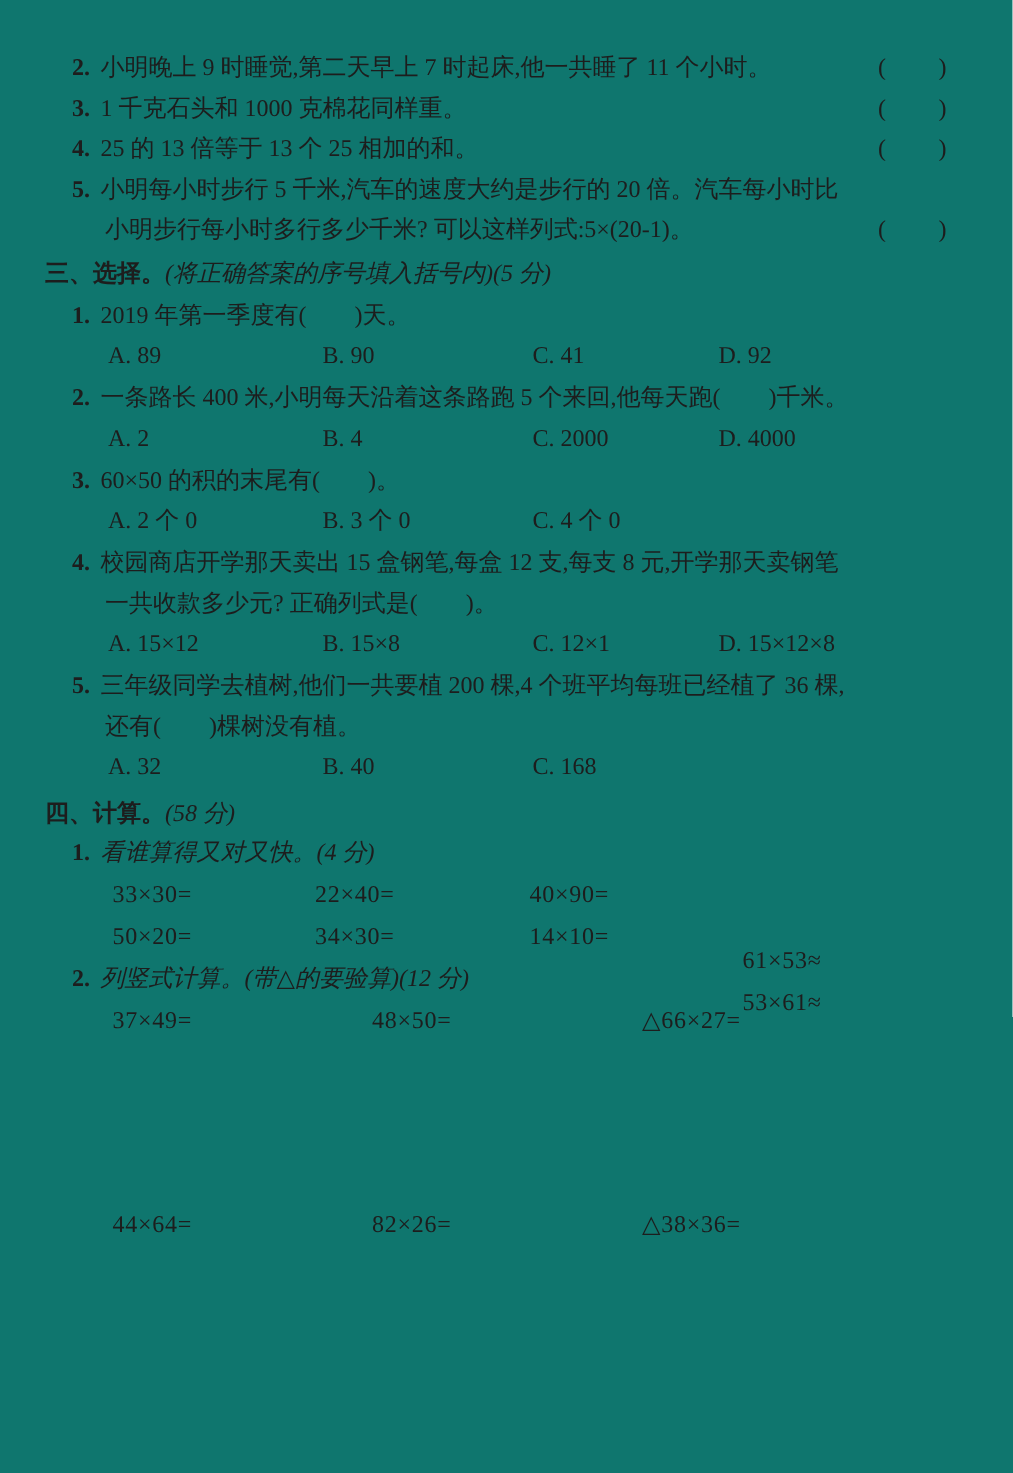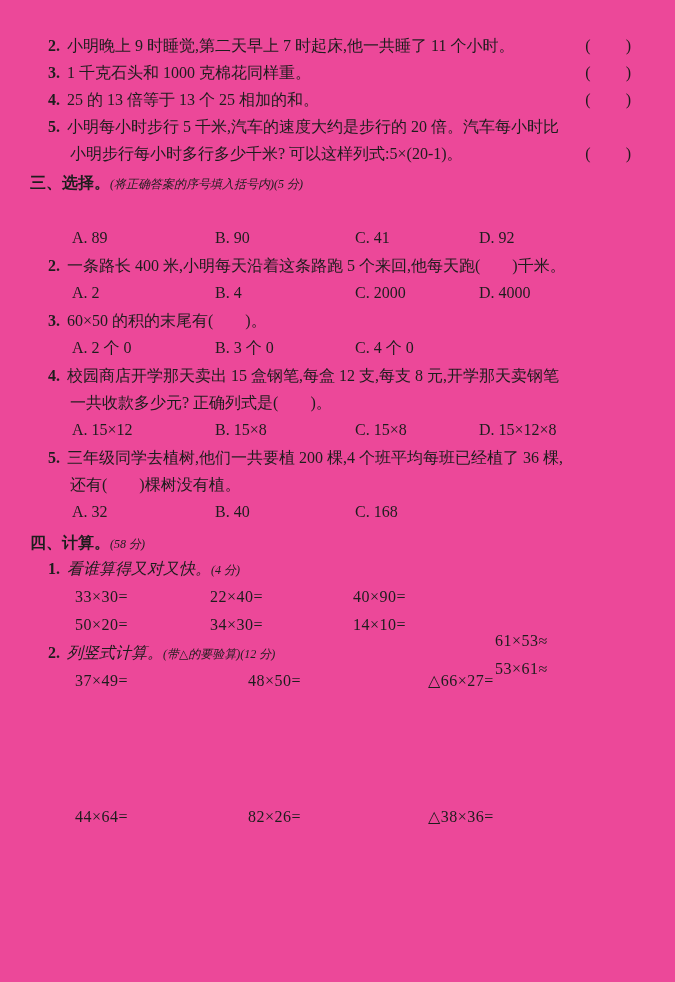--- a/index.html
+++ b/index.html
@@ -6,7 +6,7 @@
   .page{
     position:relative;
     width:675px;height:982px;
-    background:#ec4899;
+    background:#0f766e;
     font-family:"Liberation Serif","DejaVu Serif",serif;
     color:#1d1d1d;
     overflow:hidden;

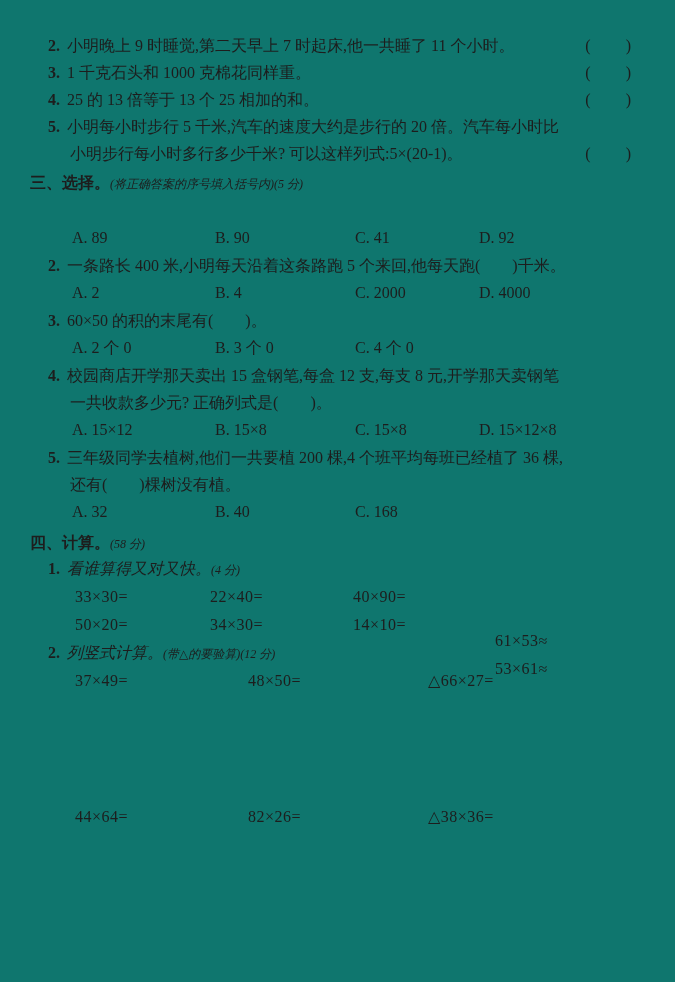--- a/index.html
+++ b/index.html
@@ -23,7 +23,7 @@
   .bracket{position:absolute;right:0;top:0;letter-spacing:1px;}
   .head{left:30px;}
   .hlabel{font-weight:bold;}
-  .note{font-style:italic;font-size:12px;}
+  .note{font-style:italic;font-size:16px;}
   .kai{font-style:italic;}
   .opts{left:72px;}
   .opt{position:absolute;top:0;}

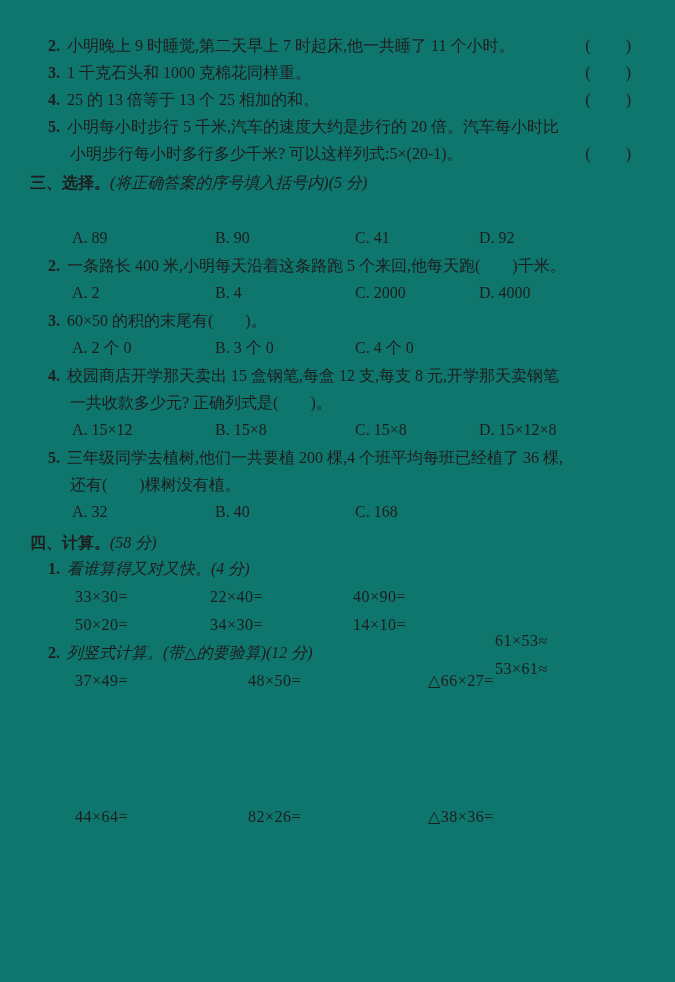--- a/index.html
+++ b/index.html
@@ -62,6 +62,9 @@
     <span class="hlabel">三、选择。</span><span class="note">(将正确答案的序号填入括号内)</span><span class="note">(5 分)</span>
   </div>
 
+  <div class="ln" style="top:200px">
+    <span class="num">1.</span><span>2019 年第一季度有(　　)天。</span>
+  </div>
   <div class="ln opts" style="top:227px">
     <span class="opt o1">A. 89</span>
     <span class="opt o2">B. 90</span>

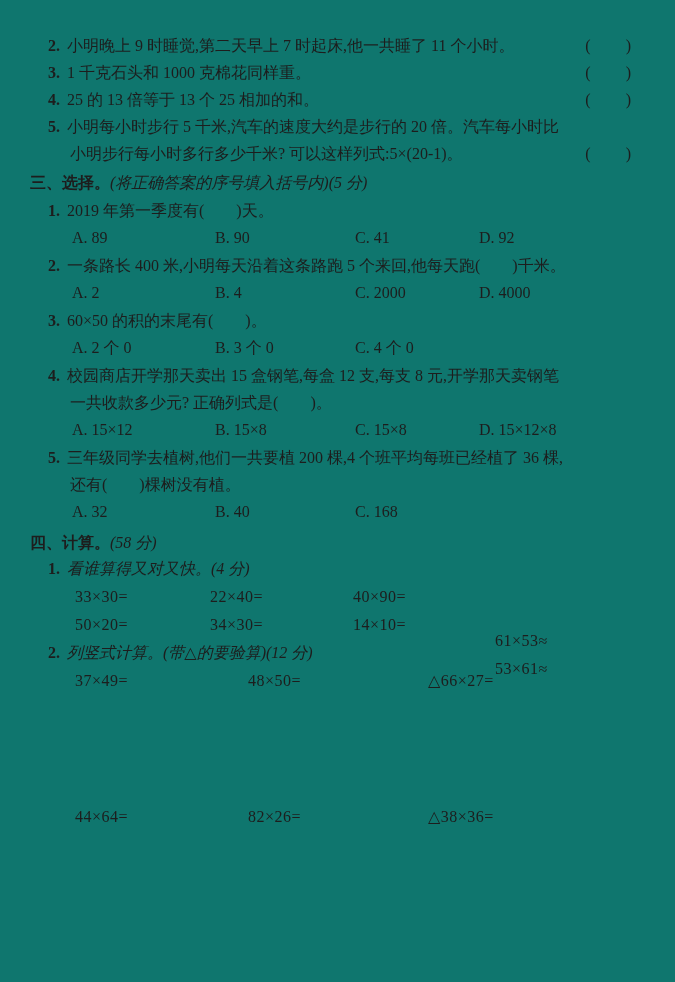--- a/index.html
+++ b/index.html
@@ -100,7 +100,7 @@
   <div class="ln opts" style="top:419px">
     <span class="opt o1">A. 15×12</span>
     <span class="opt o2">B. 15×8</span>
-    <span class="opt o3">C. 15×8</span>
+    <span class="opt o3">C. 12×1</span>
     <span class="opt o4">D. 15×12×8</span>
   </div>
 

